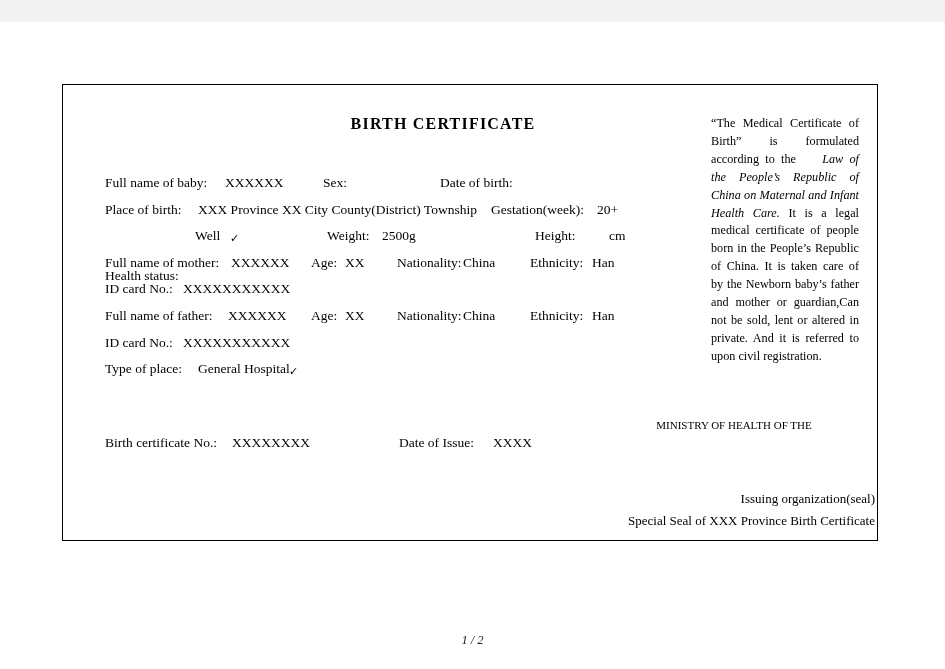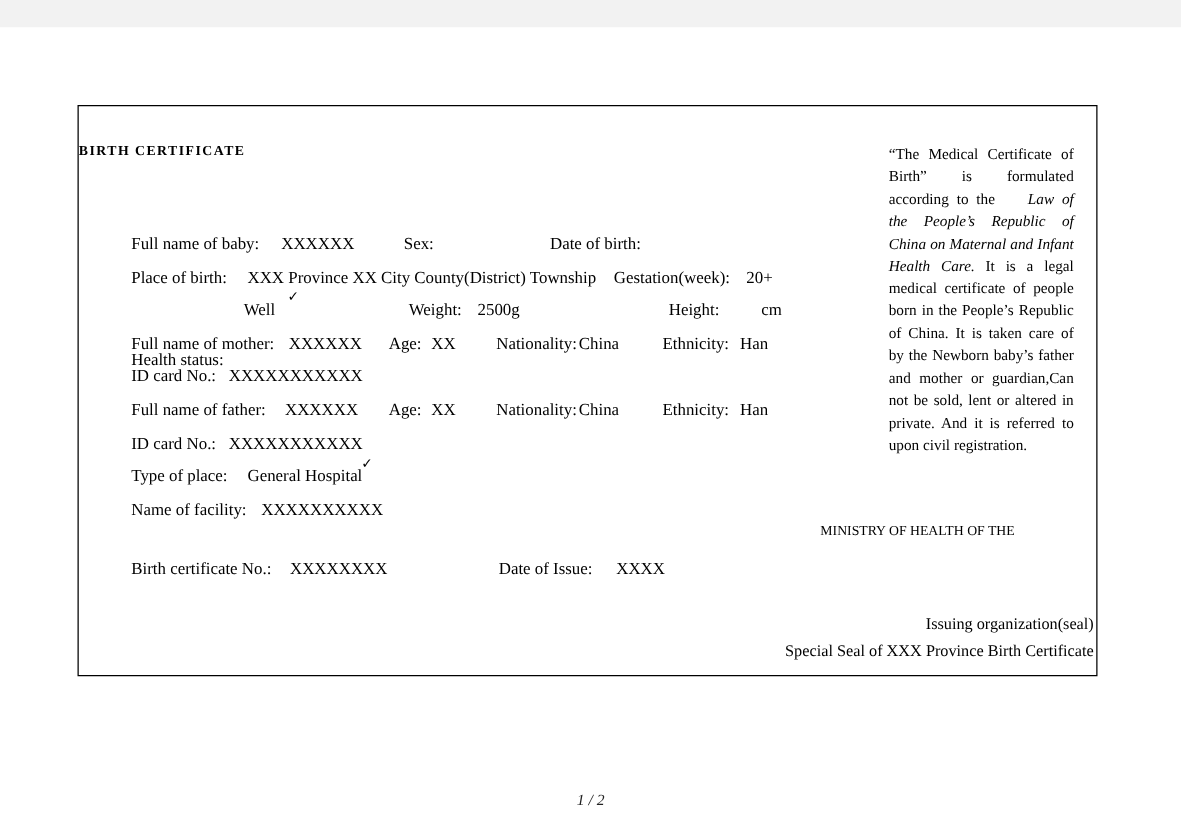--- a/index.html
+++ b/index.html
@@ -45,8 +45,8 @@
     left: 0;
     top: 30px;
     width: 760px;
-    text-align: left;
-    font-size: 11px;
+    text-align: center;
+    font-size: 16px;
     font-weight: bold;
     letter-spacing: 1.2px;
     font-family: "Liberation Serif", serif;

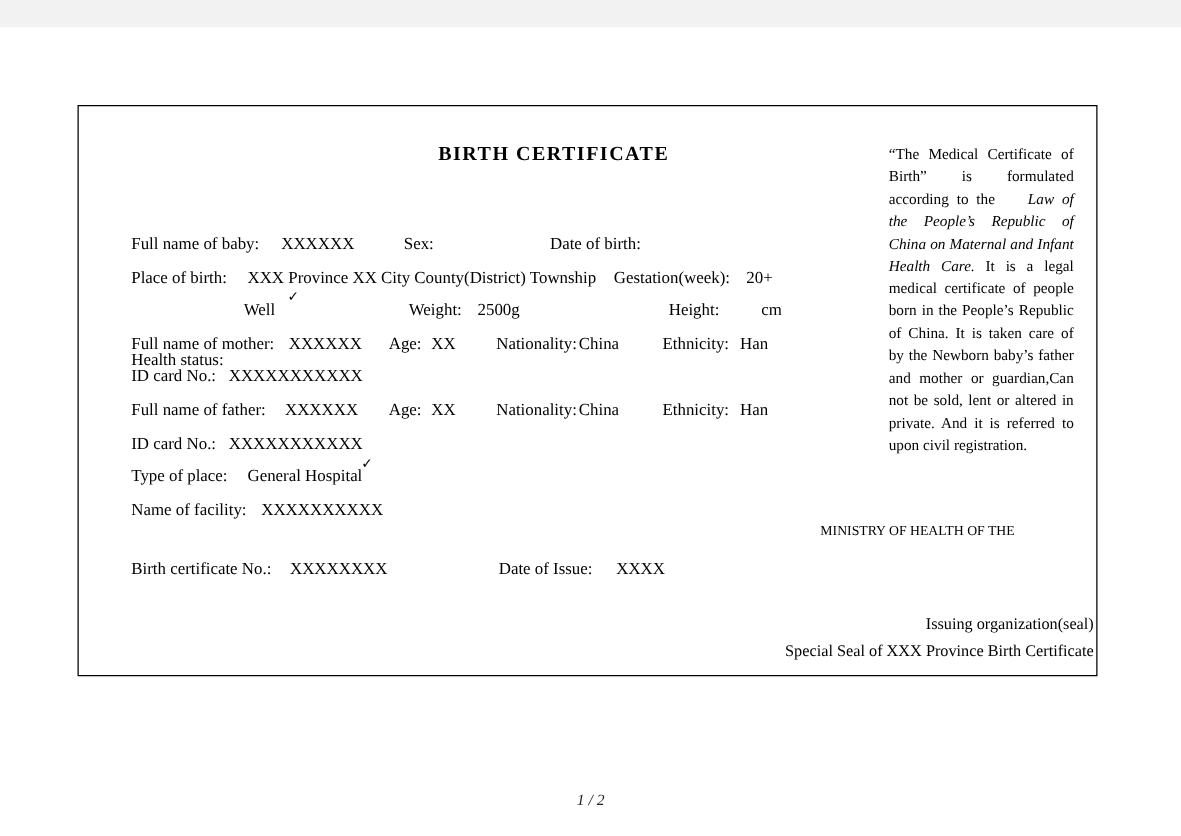--- a/index.html
+++ b/index.html
@@ -66,7 +66,7 @@
   }
   .fld {
     position: absolute;
-    top: 12px;
+    top: 0;
     white-space: nowrap;
   }
   .check {

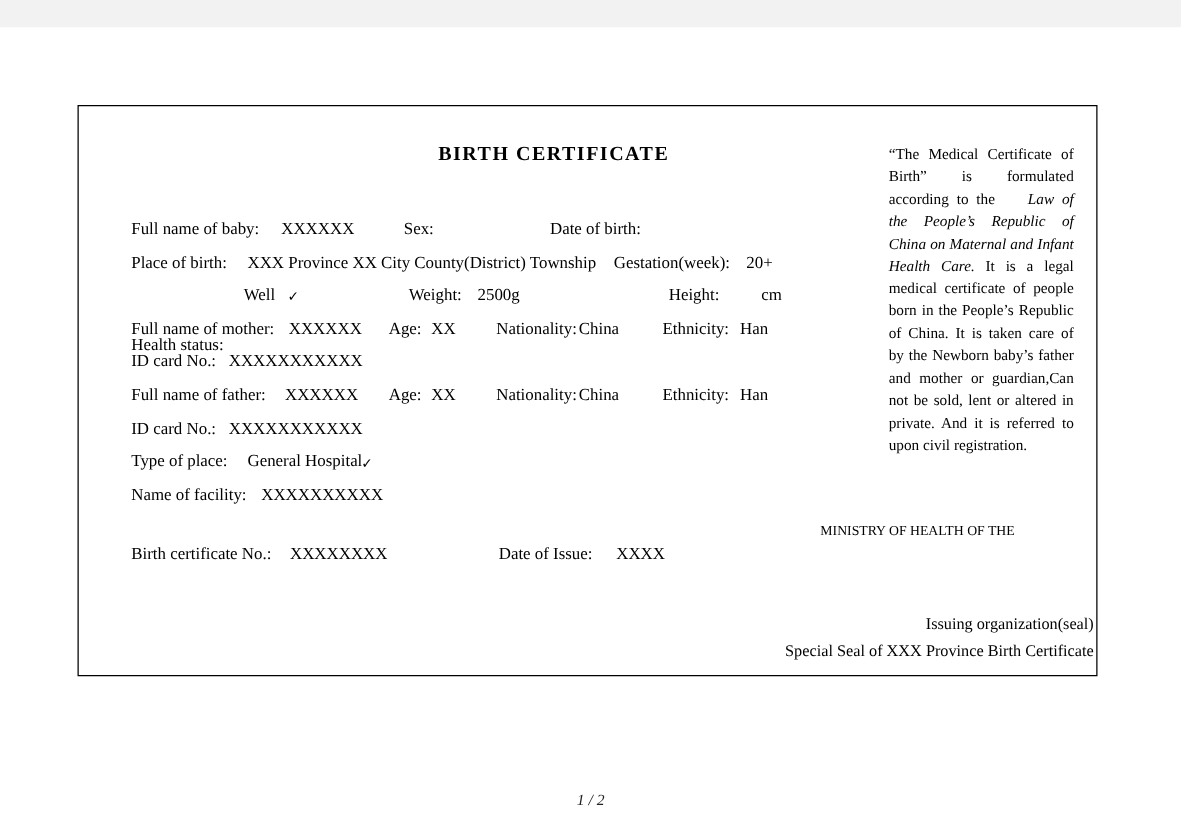--- a/index.html
+++ b/index.html
@@ -199,10 +199,6 @@
         <span class="fld check" style="left:184px; top:2px;">✓</span>
       </div>
 
-      <div class="row">
-        <span class="fld" style="left:0px;">Name of facility:</span>
-        <span class="fld" style="left:104px;">XXXXXXXXXX</span>
-      </div>
 
     </div>
 

